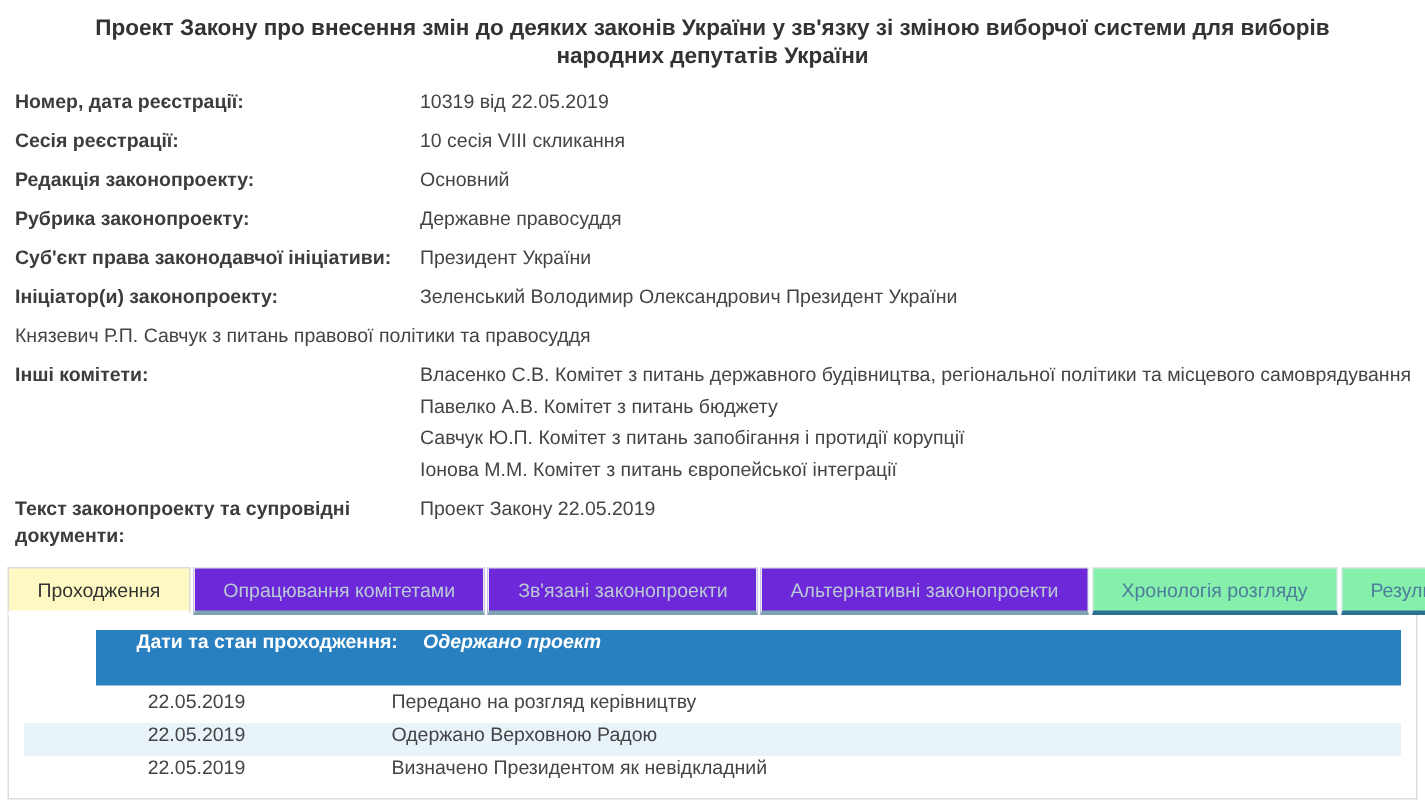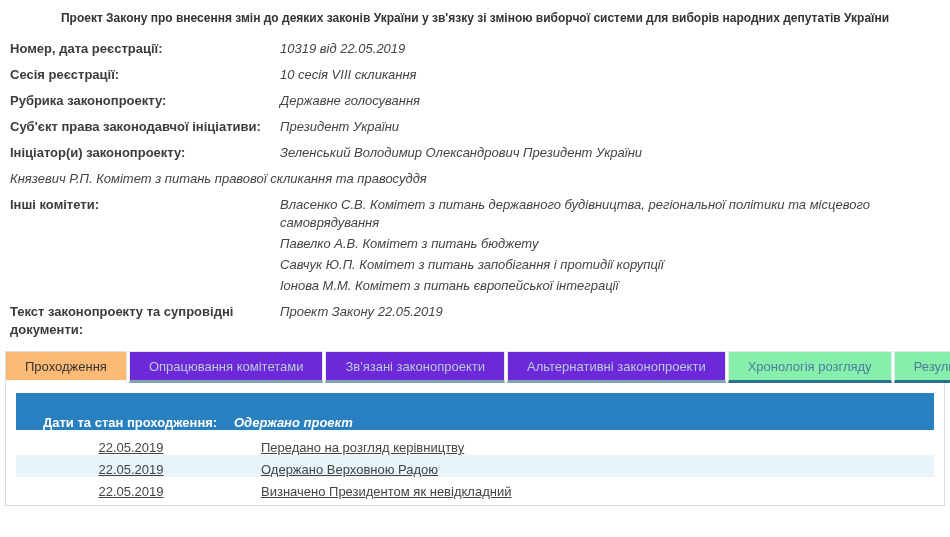--- a/index.html
+++ b/index.html
@@ -11,7 +11,7 @@
     font-size: 13px; color: #3f3f3f;
   }
   .page-title {
-    font-weight: 700; font-size: 12px; color: #333;
+    font-weight: 700; font-size: 15px; color: #333;
     text-align: center; line-height: 19px;
     padding: 9px 30px 12px 30px;
   }

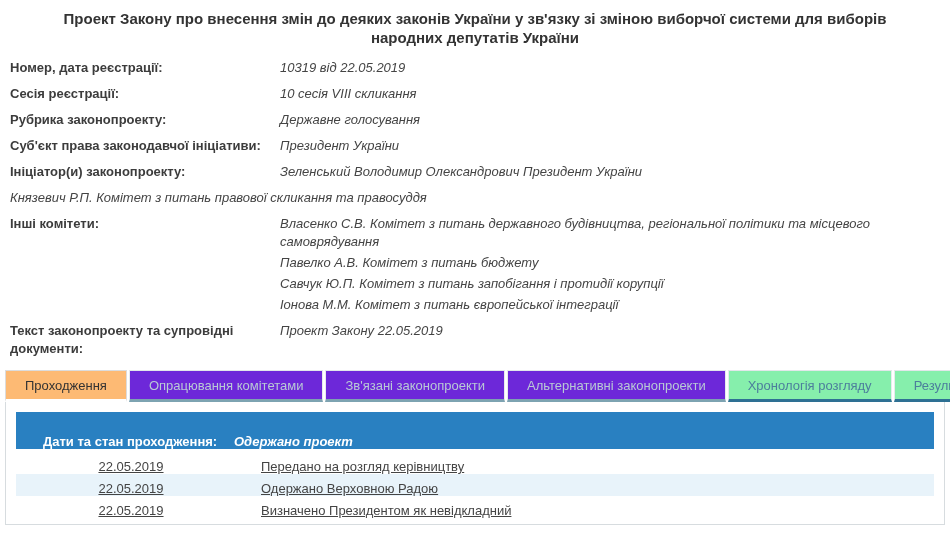--- a/index.html
+++ b/index.html
@@ -21,7 +21,7 @@
     flex: 0 0 270px; font-weight: 700; color: #3c3c3c;
     line-height: 18px; padding-right: 12px;
   }
-  .fvalues { line-height: 18px; color: #444; font-style: italic; }
+  .fvalues { line-height: 18px; color: #444; }
   .fvalues .vline { margin-bottom: 3px; }
   .fvalues .vline:last-child { margin-bottom: 0; }
 

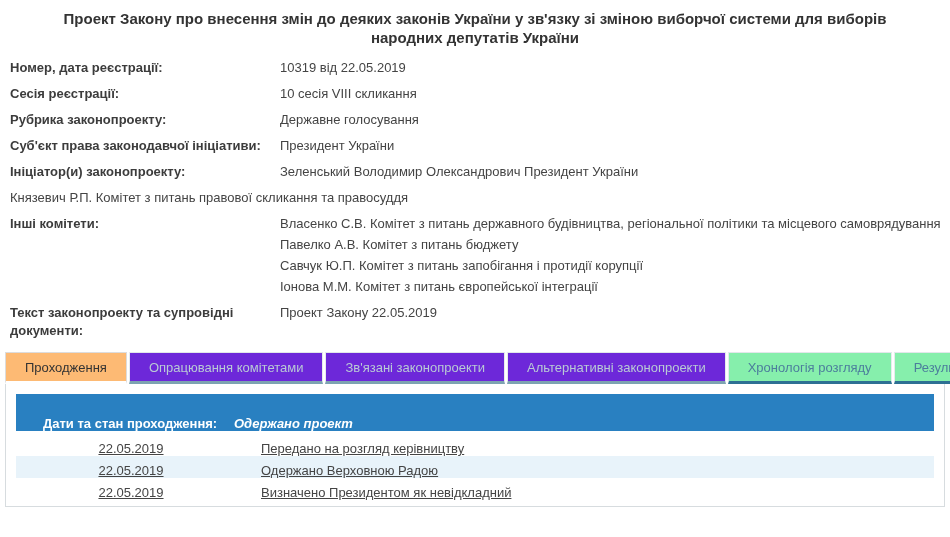--- a/index.html
+++ b/index.html
@@ -75,6 +75,10 @@
     <div class="fvalues">10 сесія VIII скликання</div>
   </div>
   <div class="frow">
+    <div class="flabel">Редакція законопроекту:</div>
+    <div class="fvalues">Основний</div>
+  </div>
+  <div class="frow">
     <div class="flabel">Рубрика законопроекту:</div>
     <div class="fvalues">Державне голосування</div>
   </div>

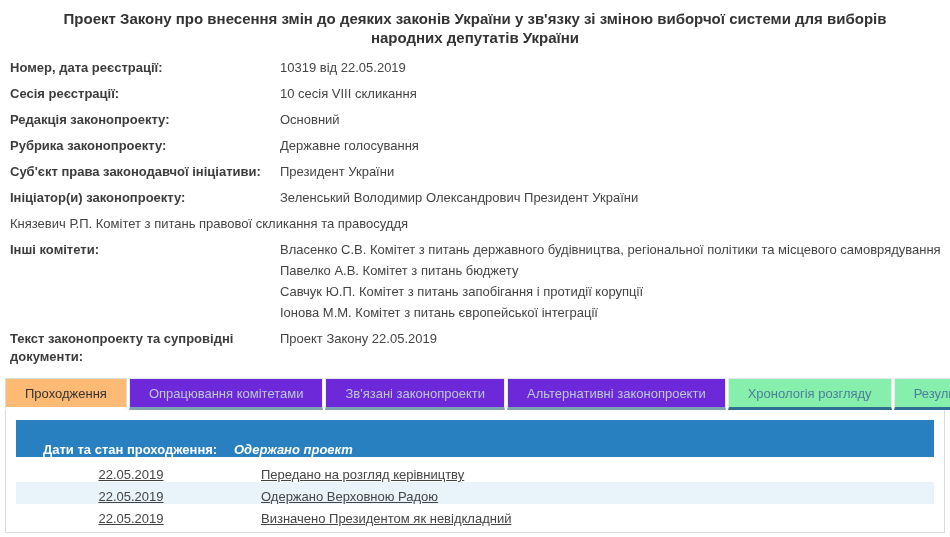--- a/index.html
+++ b/index.html
@@ -80,7 +80,7 @@
   </div>
   <div class="frow">
     <div class="flabel">Рубрика законопроекту:</div>
-    <div class="fvalues">Державне голосування</div>
+    <div class="fvalues">Державне правосуддя</div>
   </div>
   <div class="frow">
     <div class="flabel">Суб'єкт права законодавчої ініціативи:</div>

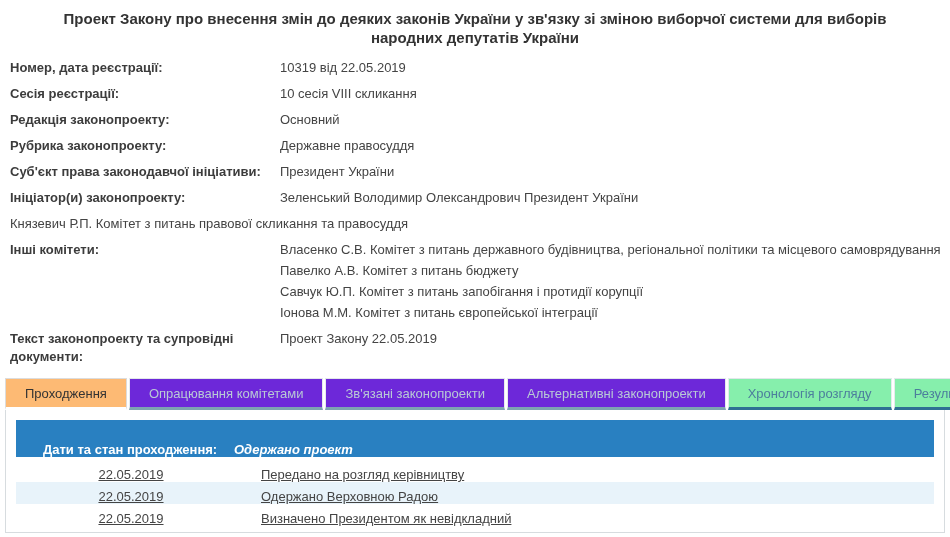--- a/index.html
+++ b/index.html
@@ -91,7 +91,7 @@
     <div class="fvalues">Зеленський Володимир Олександрович Президент України</div>
   </div>
   <div class="frow">
-    <div class="fvalues">Князевич Р.П. Комітет з питань правової скликання та правосуддя</div>
+    <div class="fvalues">Князевич Р.П. Савчук з питань правової політики та правосуддя</div>
   </div>
   <div class="frow">
     <div class="flabel">Інші комітети:</div>

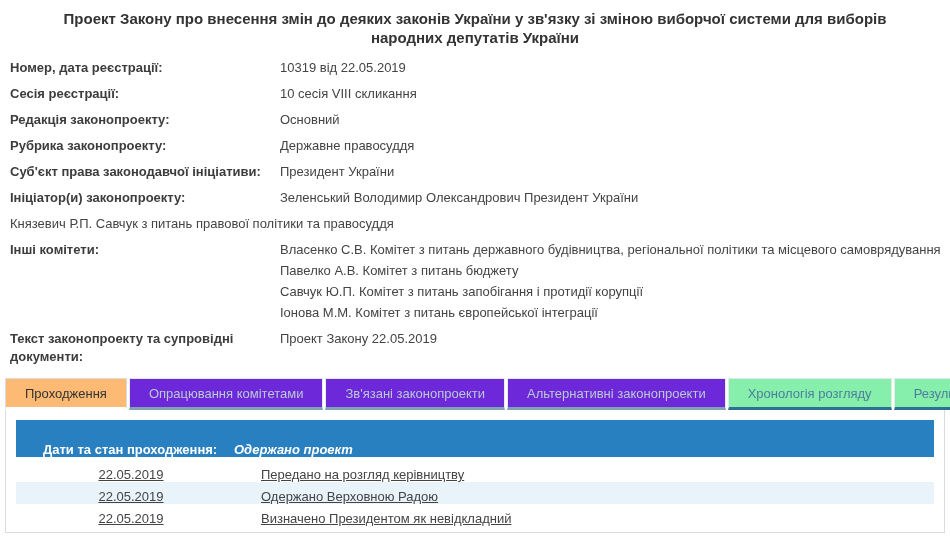--- a/index.html
+++ b/index.html
@@ -37,7 +37,7 @@
   }
   .tab.enabled { background: #86efac; color: #4c7e9c; border-bottom-color: #2e7093; cursor: pointer; }
   .tab.active {
-    background: #fdba74; color: #333;
+    background: #fef9c3; color: #333;
     border-top: 1px solid #dcdcdc; border-left: 1px solid #dcdcdc; border-right: 1px solid #dcdcdc;
     border-bottom: 3px solid #ffffff; cursor: pointer;
   }

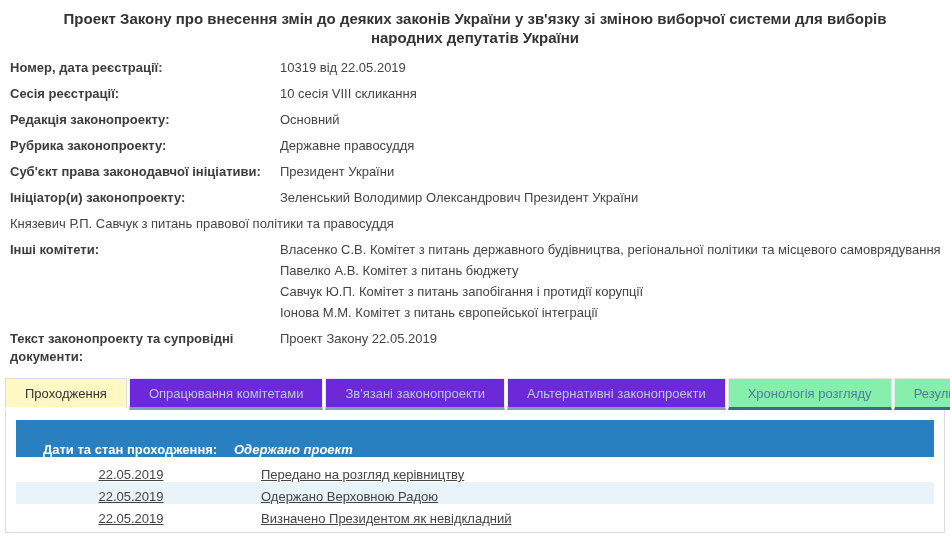--- a/index.html
+++ b/index.html
@@ -49,8 +49,8 @@
   }
   .ptable { width: 100%; }
   .thead {
-    display: flex; align-items: flex-end; height: 37px;
-    background: #2980c1; color: #ffffff; font-weight: 700;
+    display: flex; align-items: flex-start; height: 37px;
+    background: #2980c1; color: #ffffff; font-weight: 700; margin-left: 48px;
   }
   .th-date { flex: 0 0 203px; padding-left: 27px; }
   .th-status { padding-left: 15px; font-style: italic; }

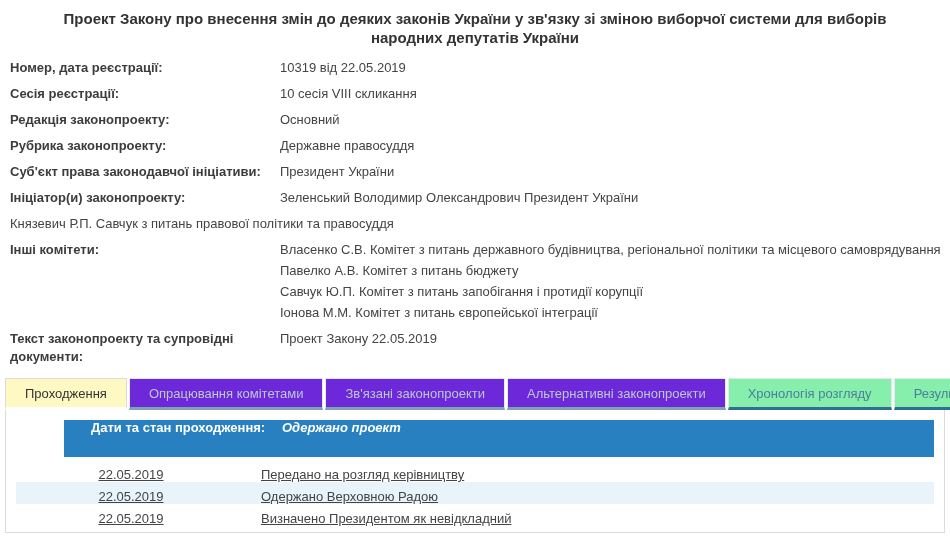--- a/index.html
+++ b/index.html
@@ -55,7 +55,7 @@
   .th-date { flex: 0 0 203px; padding-left: 27px; }
   .th-status { padding-left: 15px; font-style: italic; }
   .tbody { margin-top: 3px; }
-  .trow { display: flex; align-items: flex-end; height: 22px; color: #444; text-decoration: underline; }
+  .trow { display: flex; align-items: flex-start; height: 22px; color: #444; }
   .trow.hl { background: #e8f3fa; }
   .td-date { flex: 0 0 230px; text-align: center; }
   .td-status { padding-left: 15px; }

